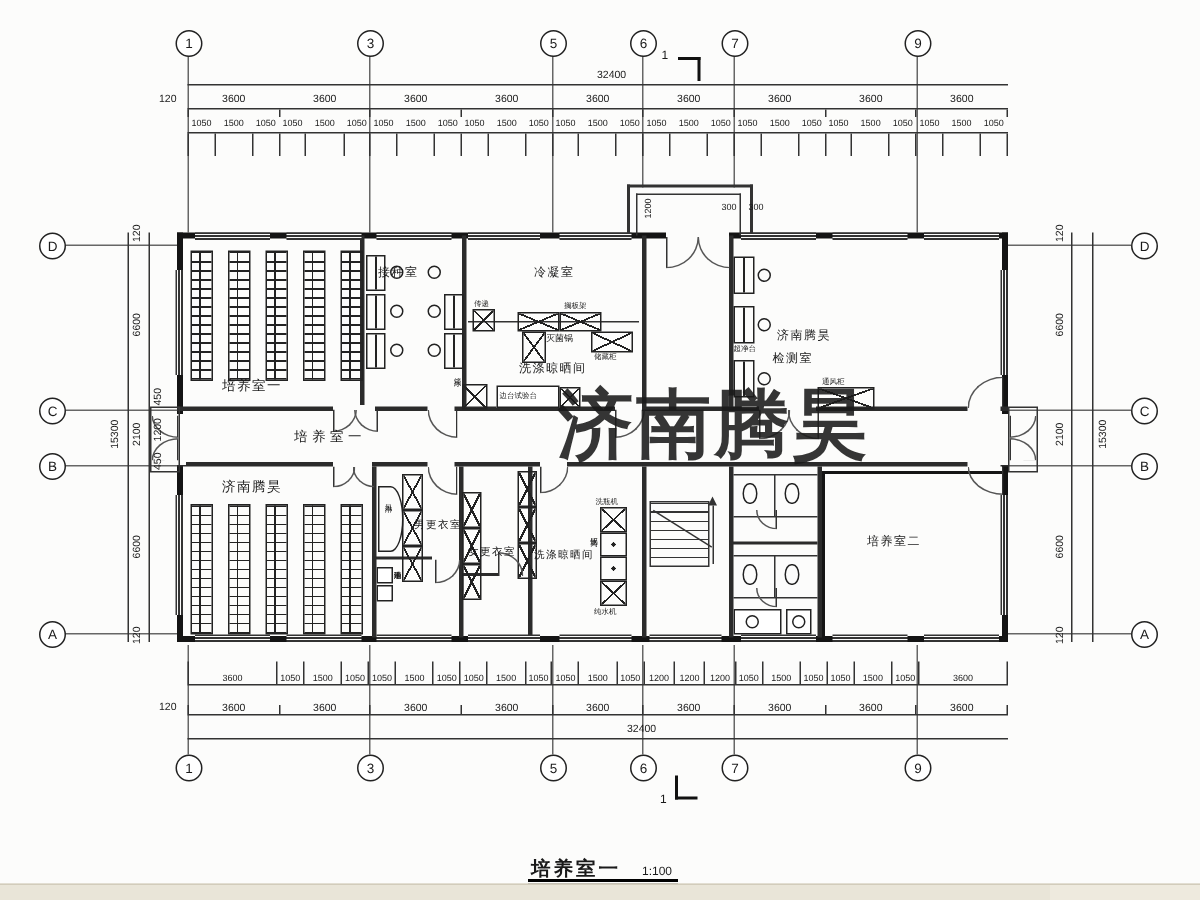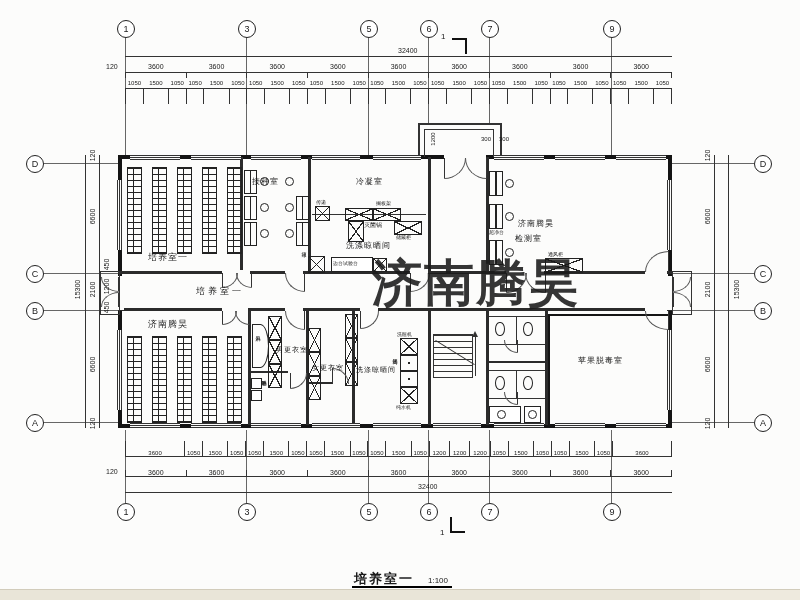--- a/index.html
+++ b/index.html
@@ -567,7 +567,7 @@
   <div class="room" style="left:276px;top:345px;font-size:7px">男更衣室</div>
   <div class="room" style="left:312px;top:363px;font-size:7px">女更衣室</div>
   <div class="room" style="left:356px;top:365px;font-size:7px">洗涤晾晒间</div>
-  <div class="room" style="left:578px;top:355px;font-size:8px">苹果脱毒室</div>
+  <div class="room" style="left:578px;top:355px;font-size:8px">培养室二</div>
 
   <div class="watermark" style="left:372px;top:250px">济南腾昊</div>
 

